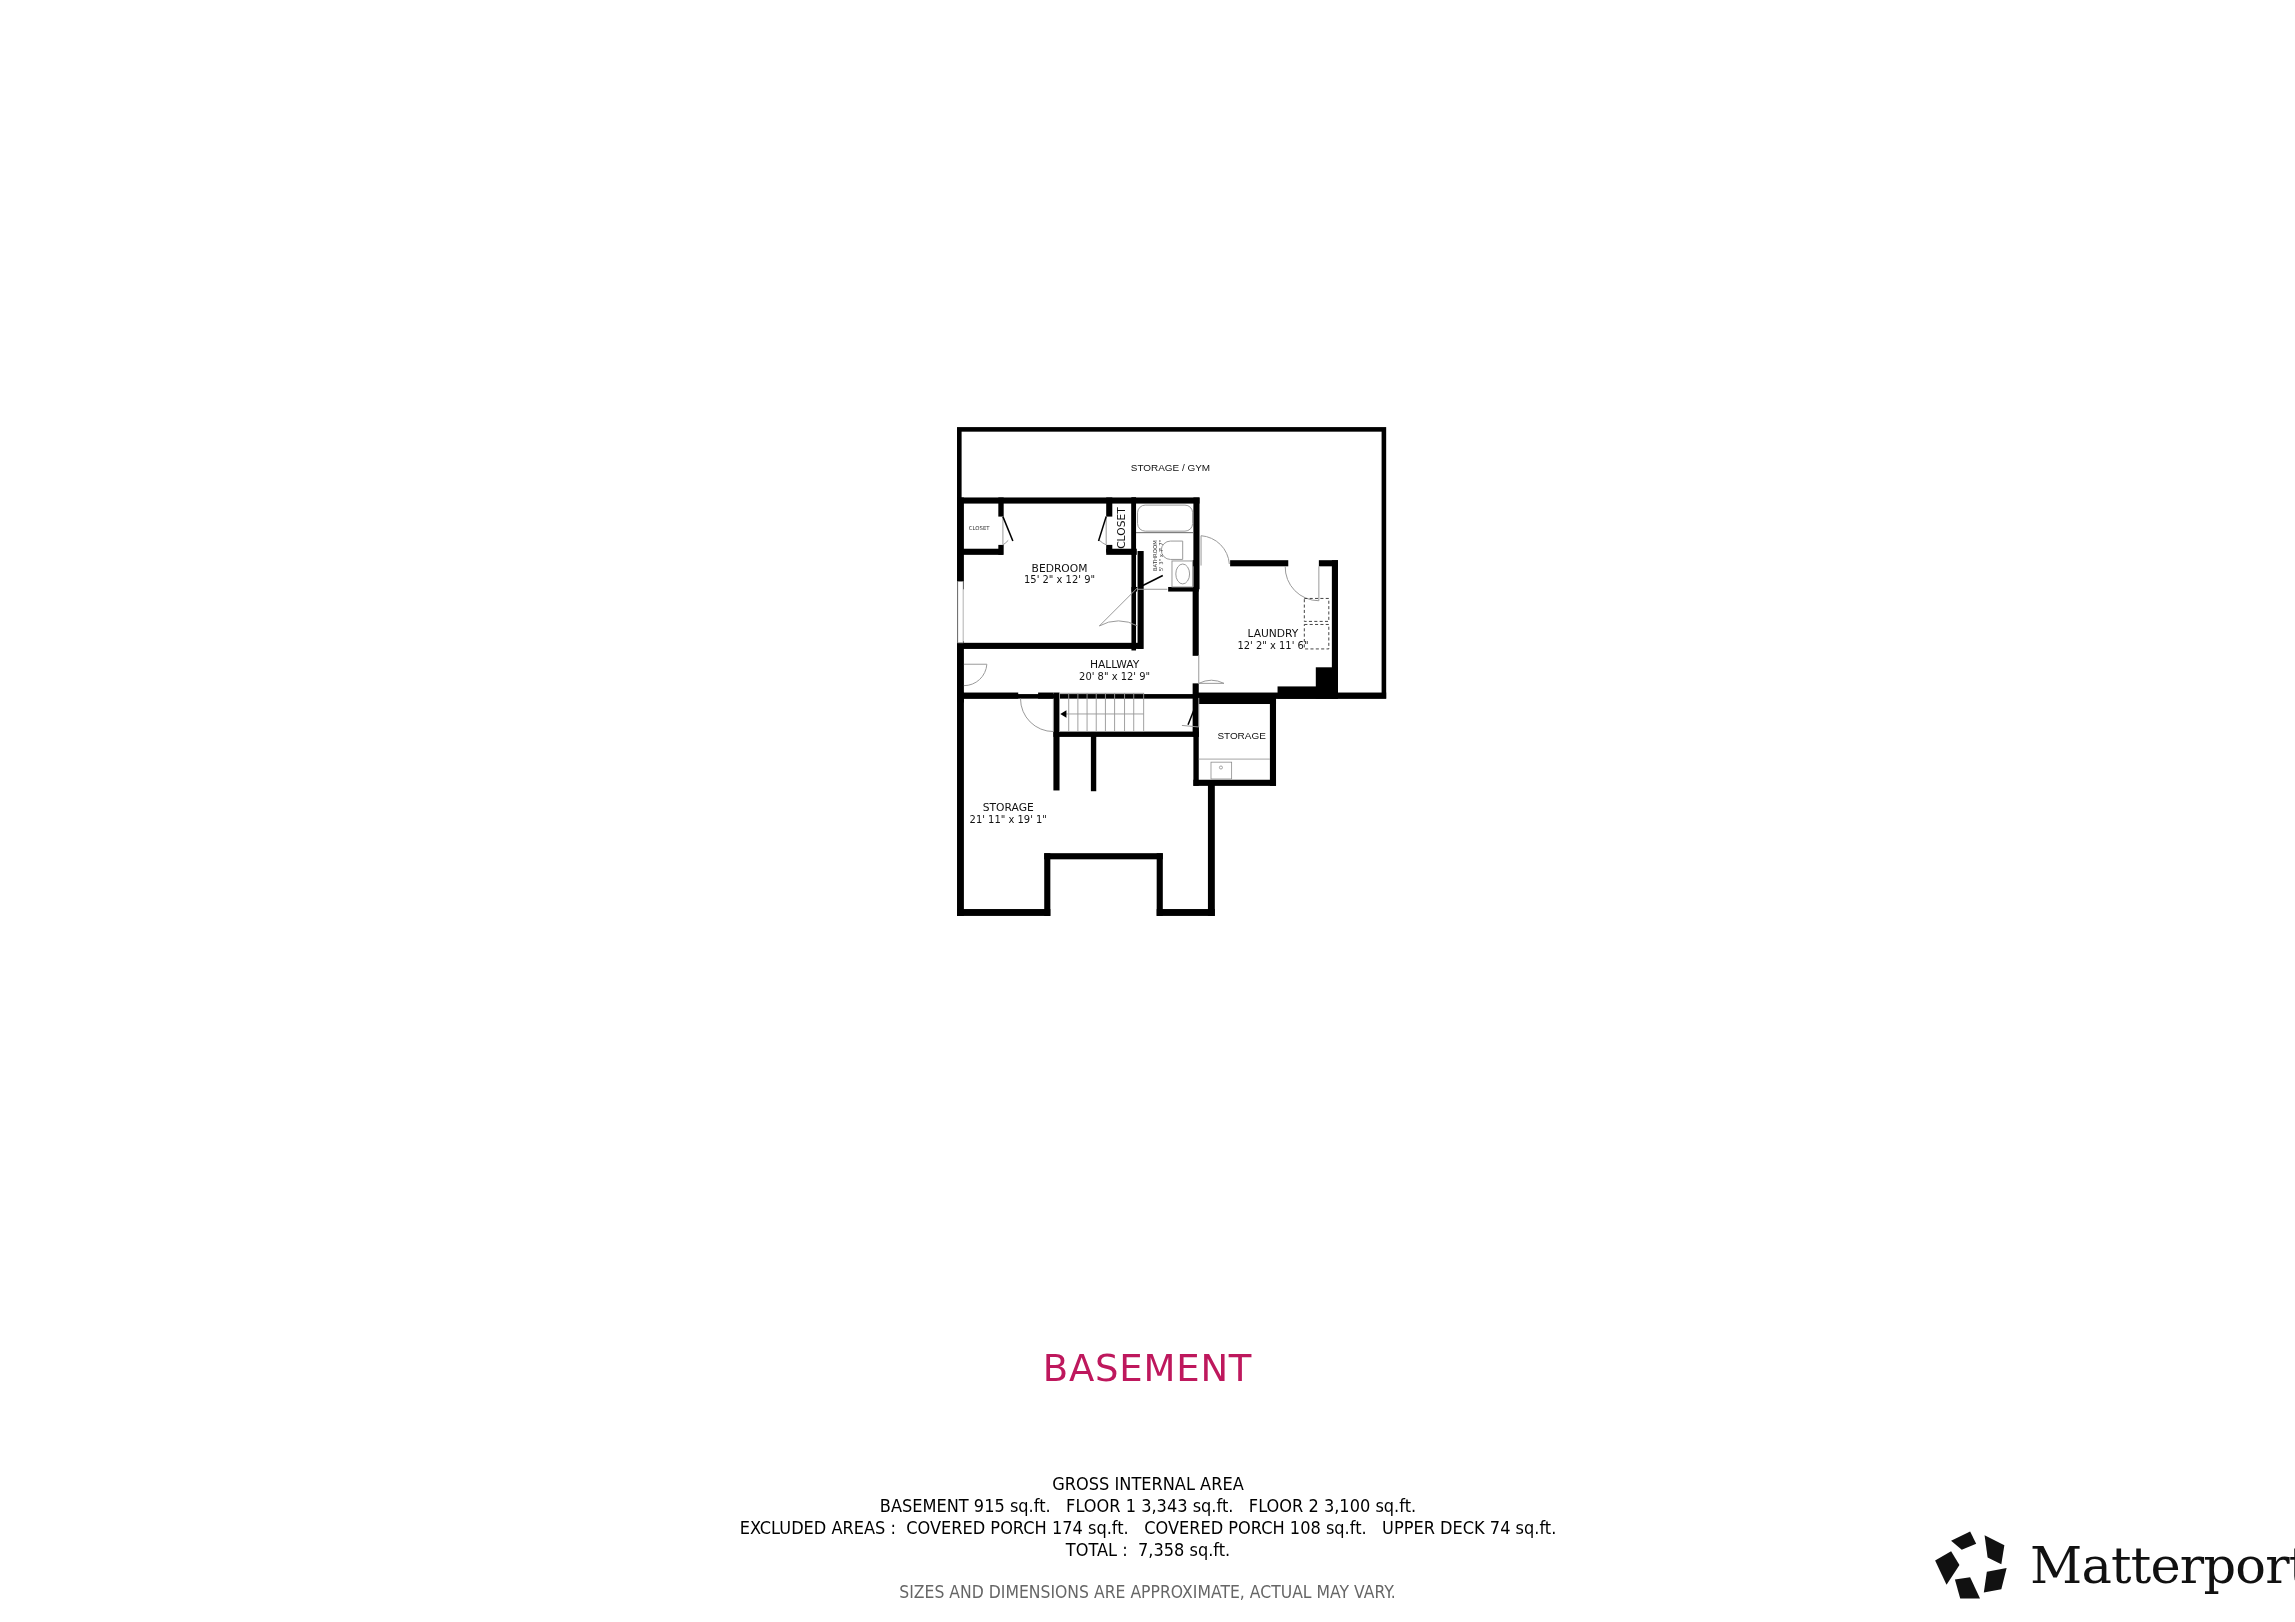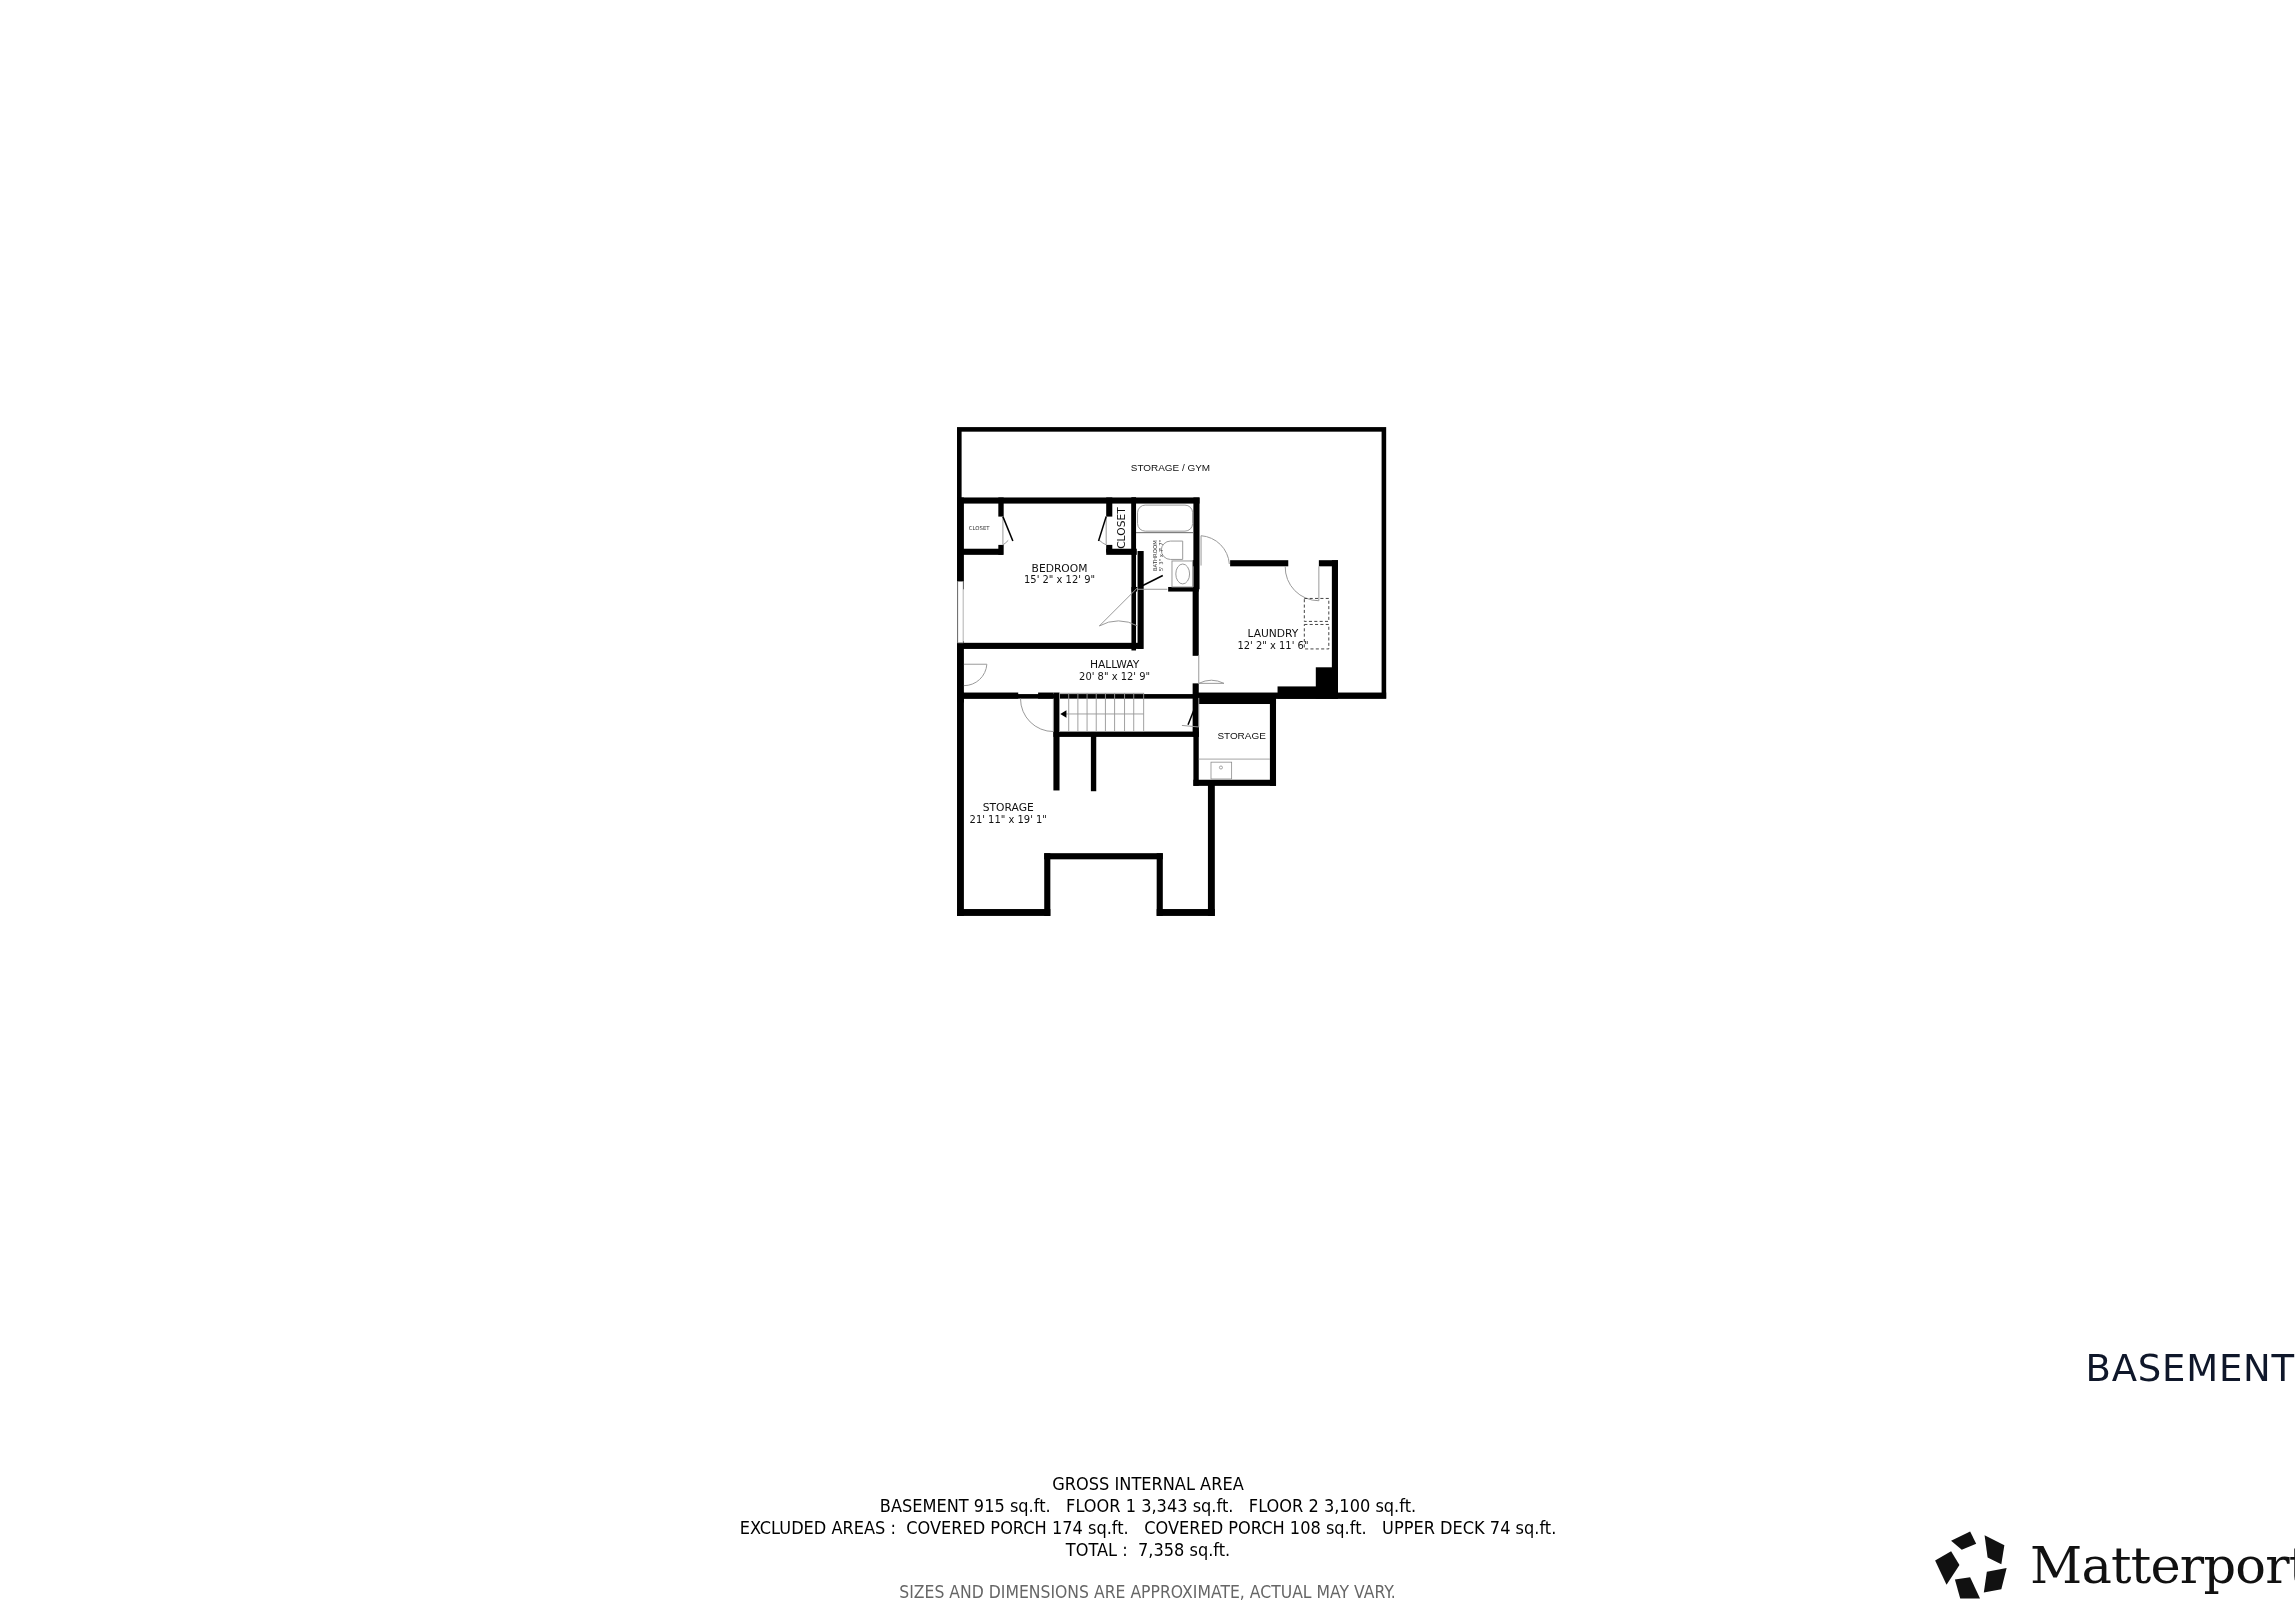--- a/index.html
+++ b/index.html
@@ -9,7 +9,7 @@
   .room-label-lg { font-family:"DejaVu Sans", sans-serif; font-size:14px; fill:#111; text-anchor:middle; }
   .dim { font-family:"DejaVu Sans", sans-serif; font-size:13px; fill:#111; text-anchor:middle; }
   .tiny { font-family:"DejaVu Sans", sans-serif; font-size:7px; fill:#333; text-anchor:middle; }
-  .floor-title { position:absolute; left:0; width:2295px; top:1347px; text-align:right; font-family:"DejaVu Sans", sans-serif; font-size:37px; letter-spacing:0.8px; color:#0f172a; }
+  .floor-title { position:absolute; left:0; width:2295px; top:1347px; text-align:center; font-family:"DejaVu Sans", sans-serif; font-size:37px; letter-spacing:0.8px; color:#be185d; }
   .area-block { position:absolute; left:704px; width:888px; top:1473px; text-align:center; font-family:"DejaVu Sans", sans-serif; font-size:17.6px; line-height:22px; color:#000; transform:scaleX(0.92); transform-origin:center top; }
   .area-block div { white-space:pre-wrap; }
   .disclaimer { position:absolute; left:0; width:2295px; top:1582px; text-align:center; font-family:"DejaVu Sans", sans-serif; font-size:17px; color:#666; transform:scaleX(0.92); }

